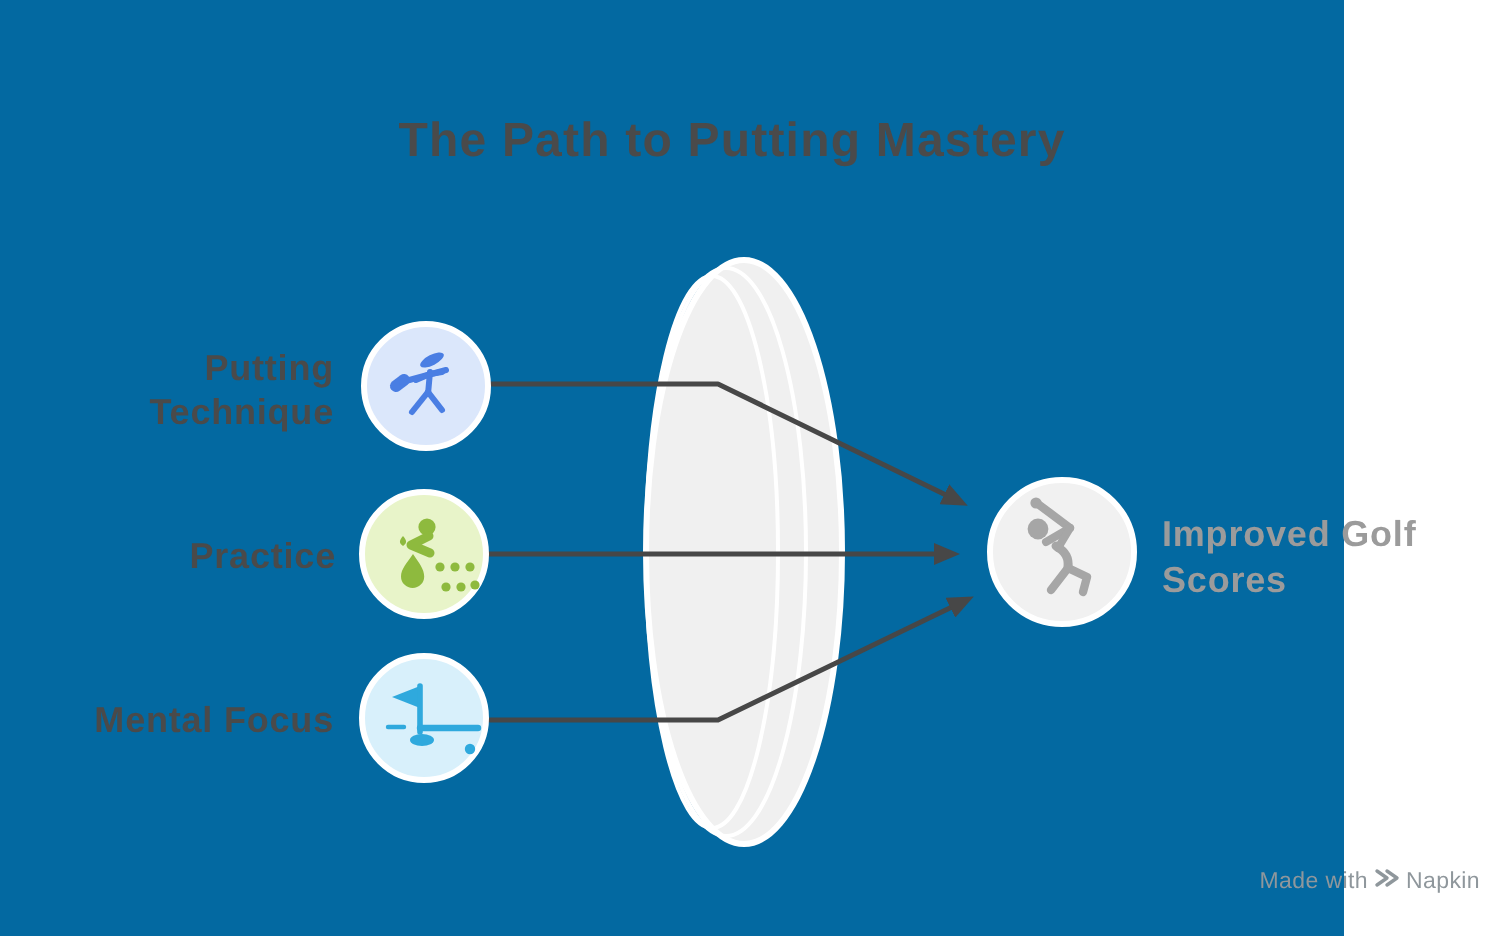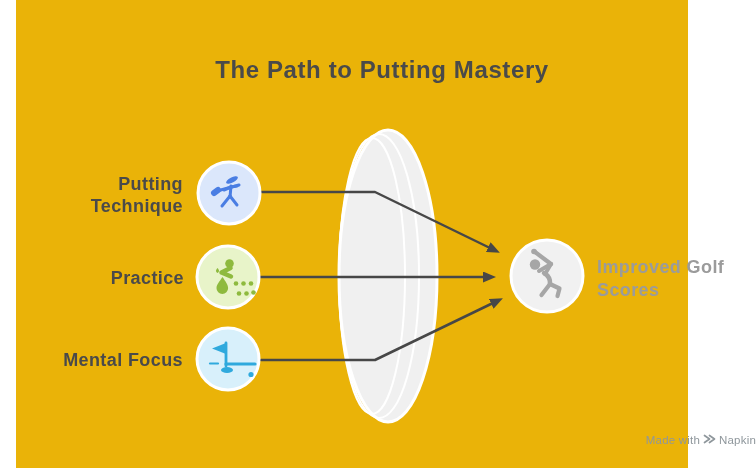--- a/index.html
+++ b/index.html
@@ -15,8 +15,7 @@
     position: relative;
     width: 672px;
     height: 468px;
-    background: #eab308;
-    margin-left: 16px;
+    background: #0369a1;
   }
   svg { display: block; }
   text {

